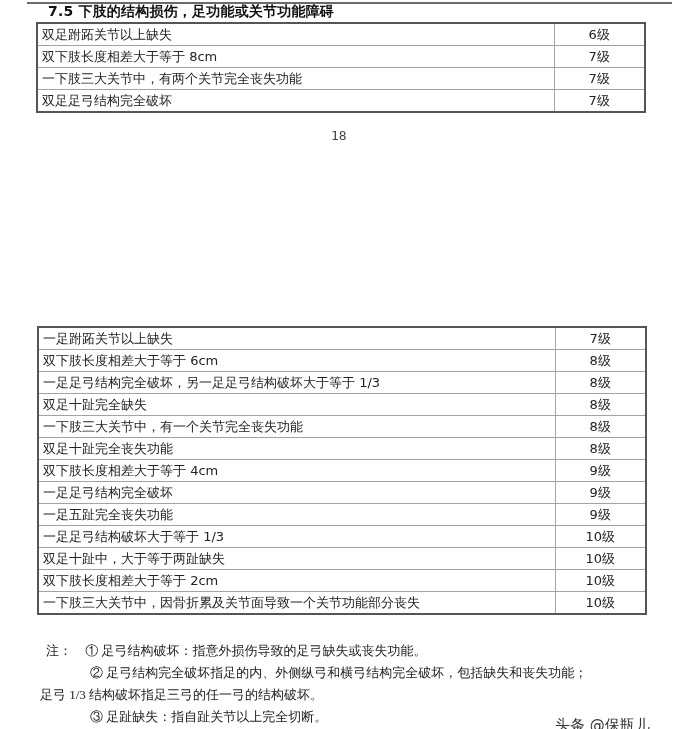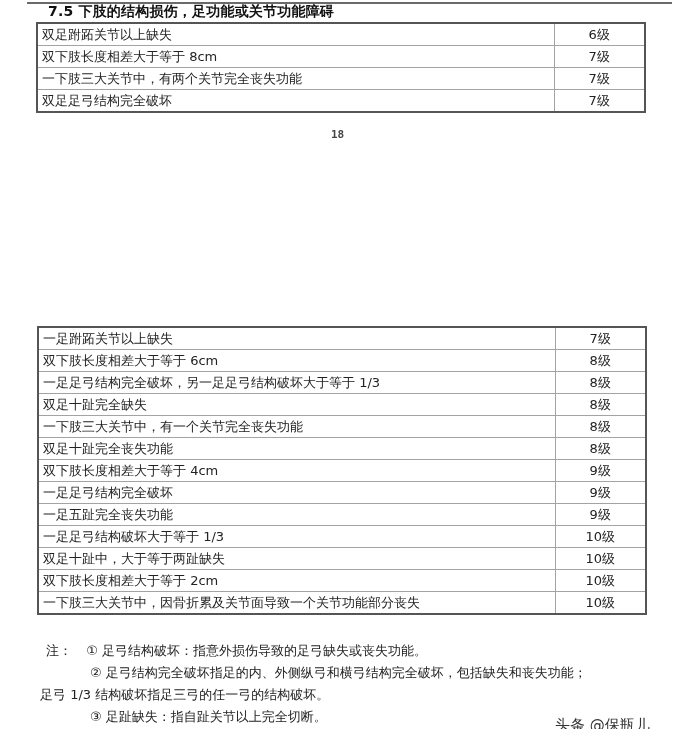--- a/index.html
+++ b/index.html
@@ -26,9 +26,8 @@
     col.c1 { width: 517px; }
     col.c2 { width: 91px; }
     .page-number {
-      position: absolute; left: 331px; top: 128px; font-size: 11px; color: #444;
+      position: absolute; left: 331px; top: 128px; font-size: 13px; color: #444;
       font-family: "DejaVu Sans Mono", monospace;
-      font-weight: bold;
     }
     .notes { position: absolute; left: 40px; top: 640px; width: 630px; font-size: 13px; line-height: 22px; color: #222; }
     .note-line { white-space: nowrap; height: 22px; }

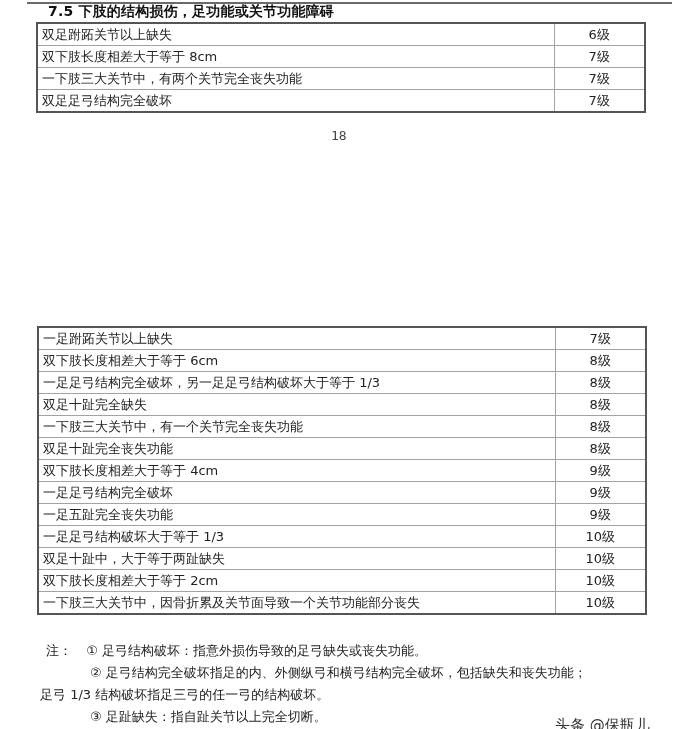--- a/index.html
+++ b/index.html
@@ -29,7 +29,7 @@
       position: absolute; left: 331px; top: 128px; font-size: 13px; color: #444;
       font-family: "DejaVu Sans Mono", monospace;
     }
-    .notes { position: absolute; left: 40px; top: 640px; width: 630px; font-size: 13px; line-height: 22px; color: #222; }
+    .notes { position: absolute; left: 40px; top: 640px; width: 630px; font-size: 13px; line-height: 22px; color: #222; font-family: Liberation Serif, serif; }
     .note-line { white-space: nowrap; height: 22px; }
     .indent { padding-left: 50px; }
     .note-prefix { display: inline-block; width: 36px; padding-left: 6px; }

